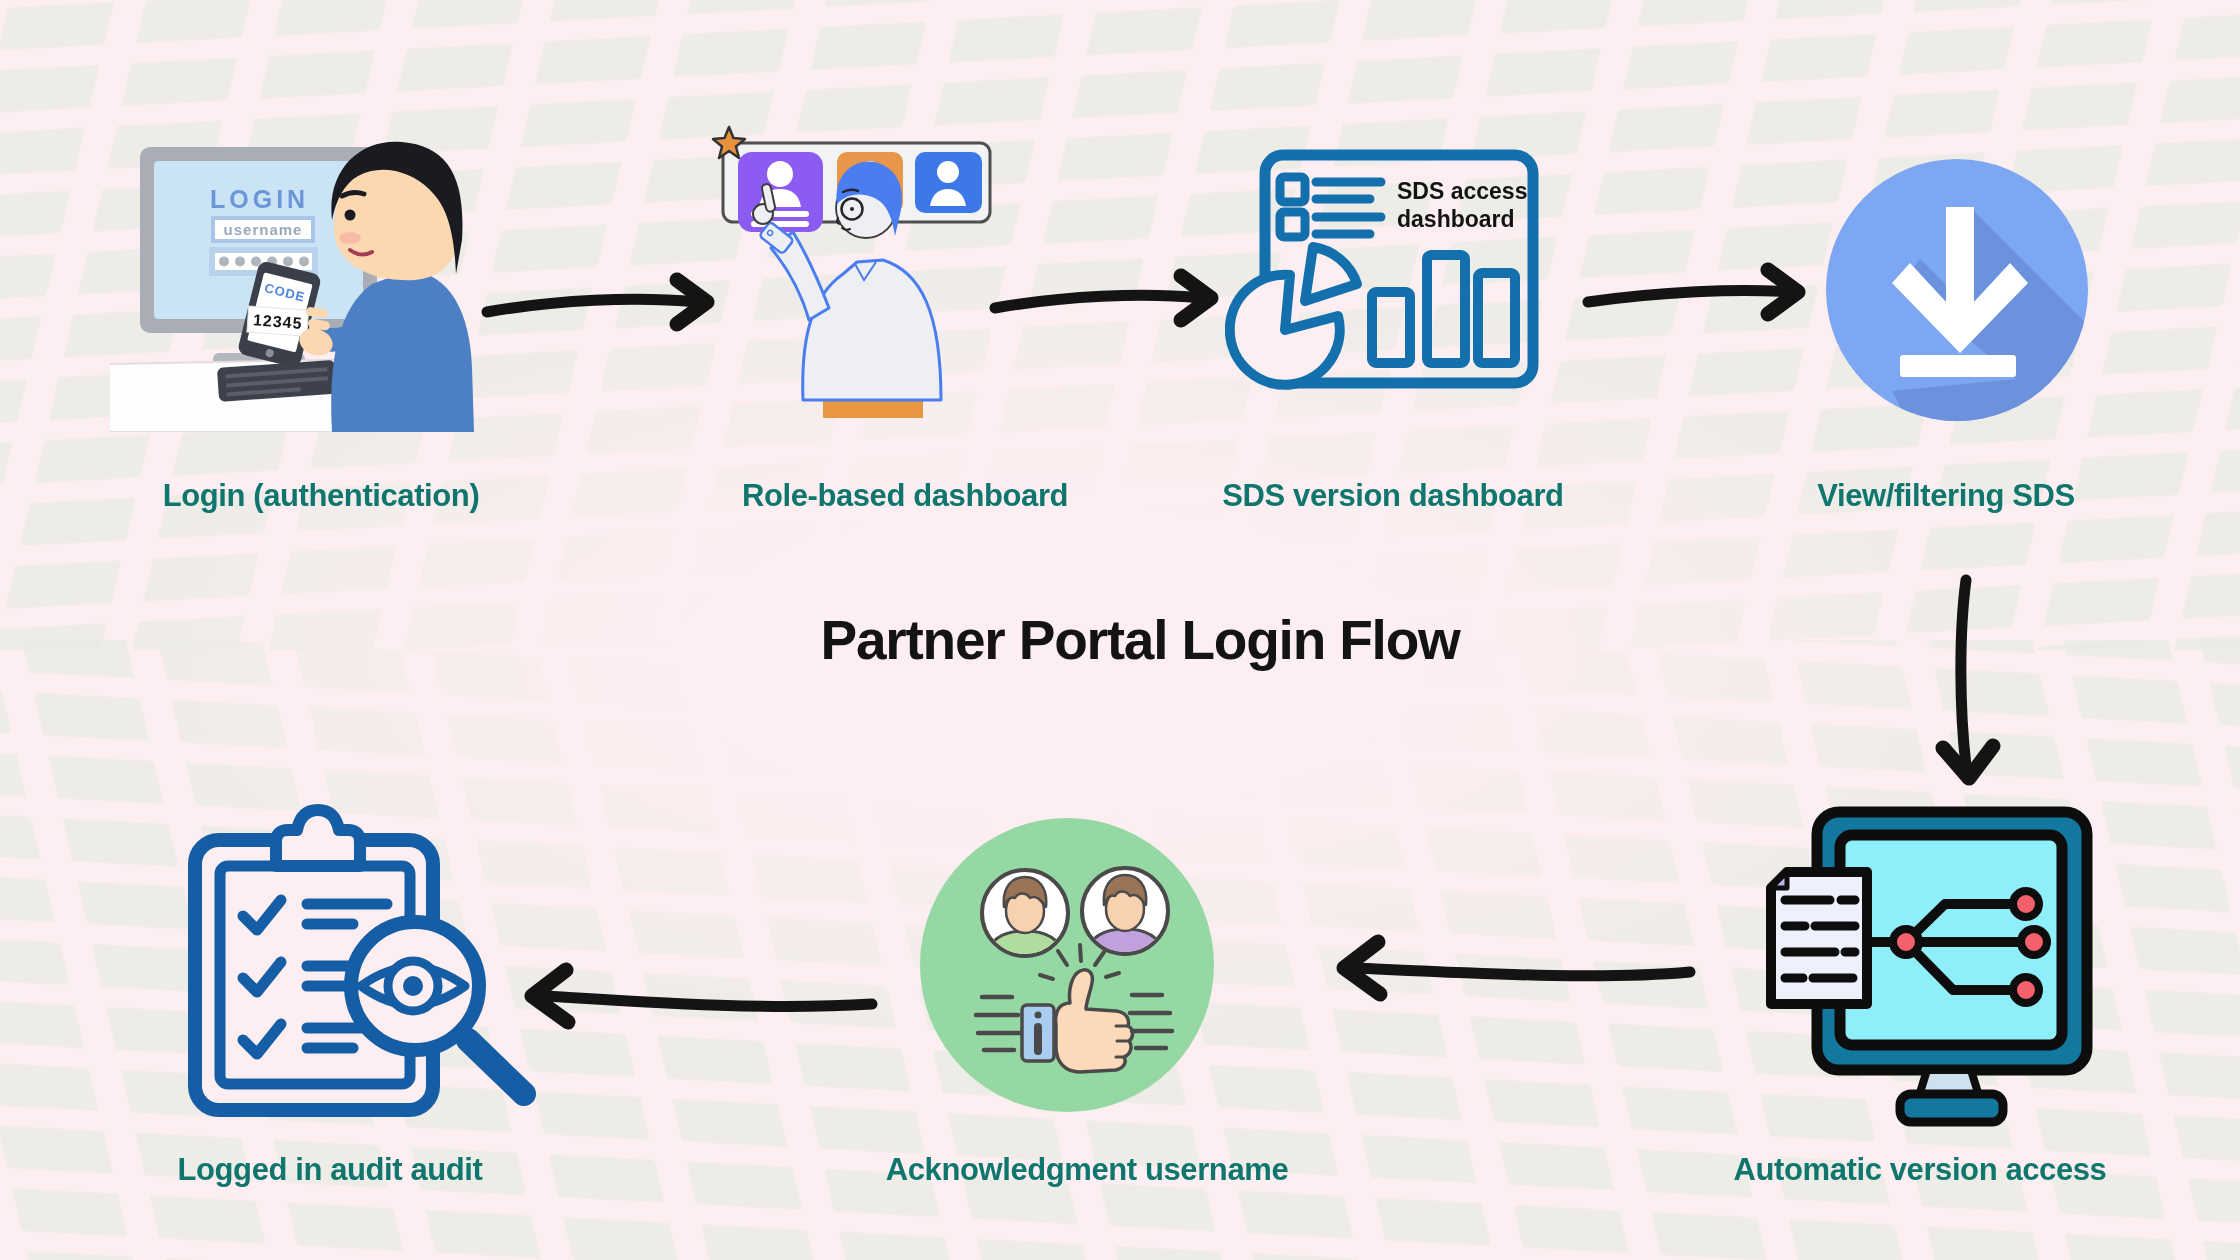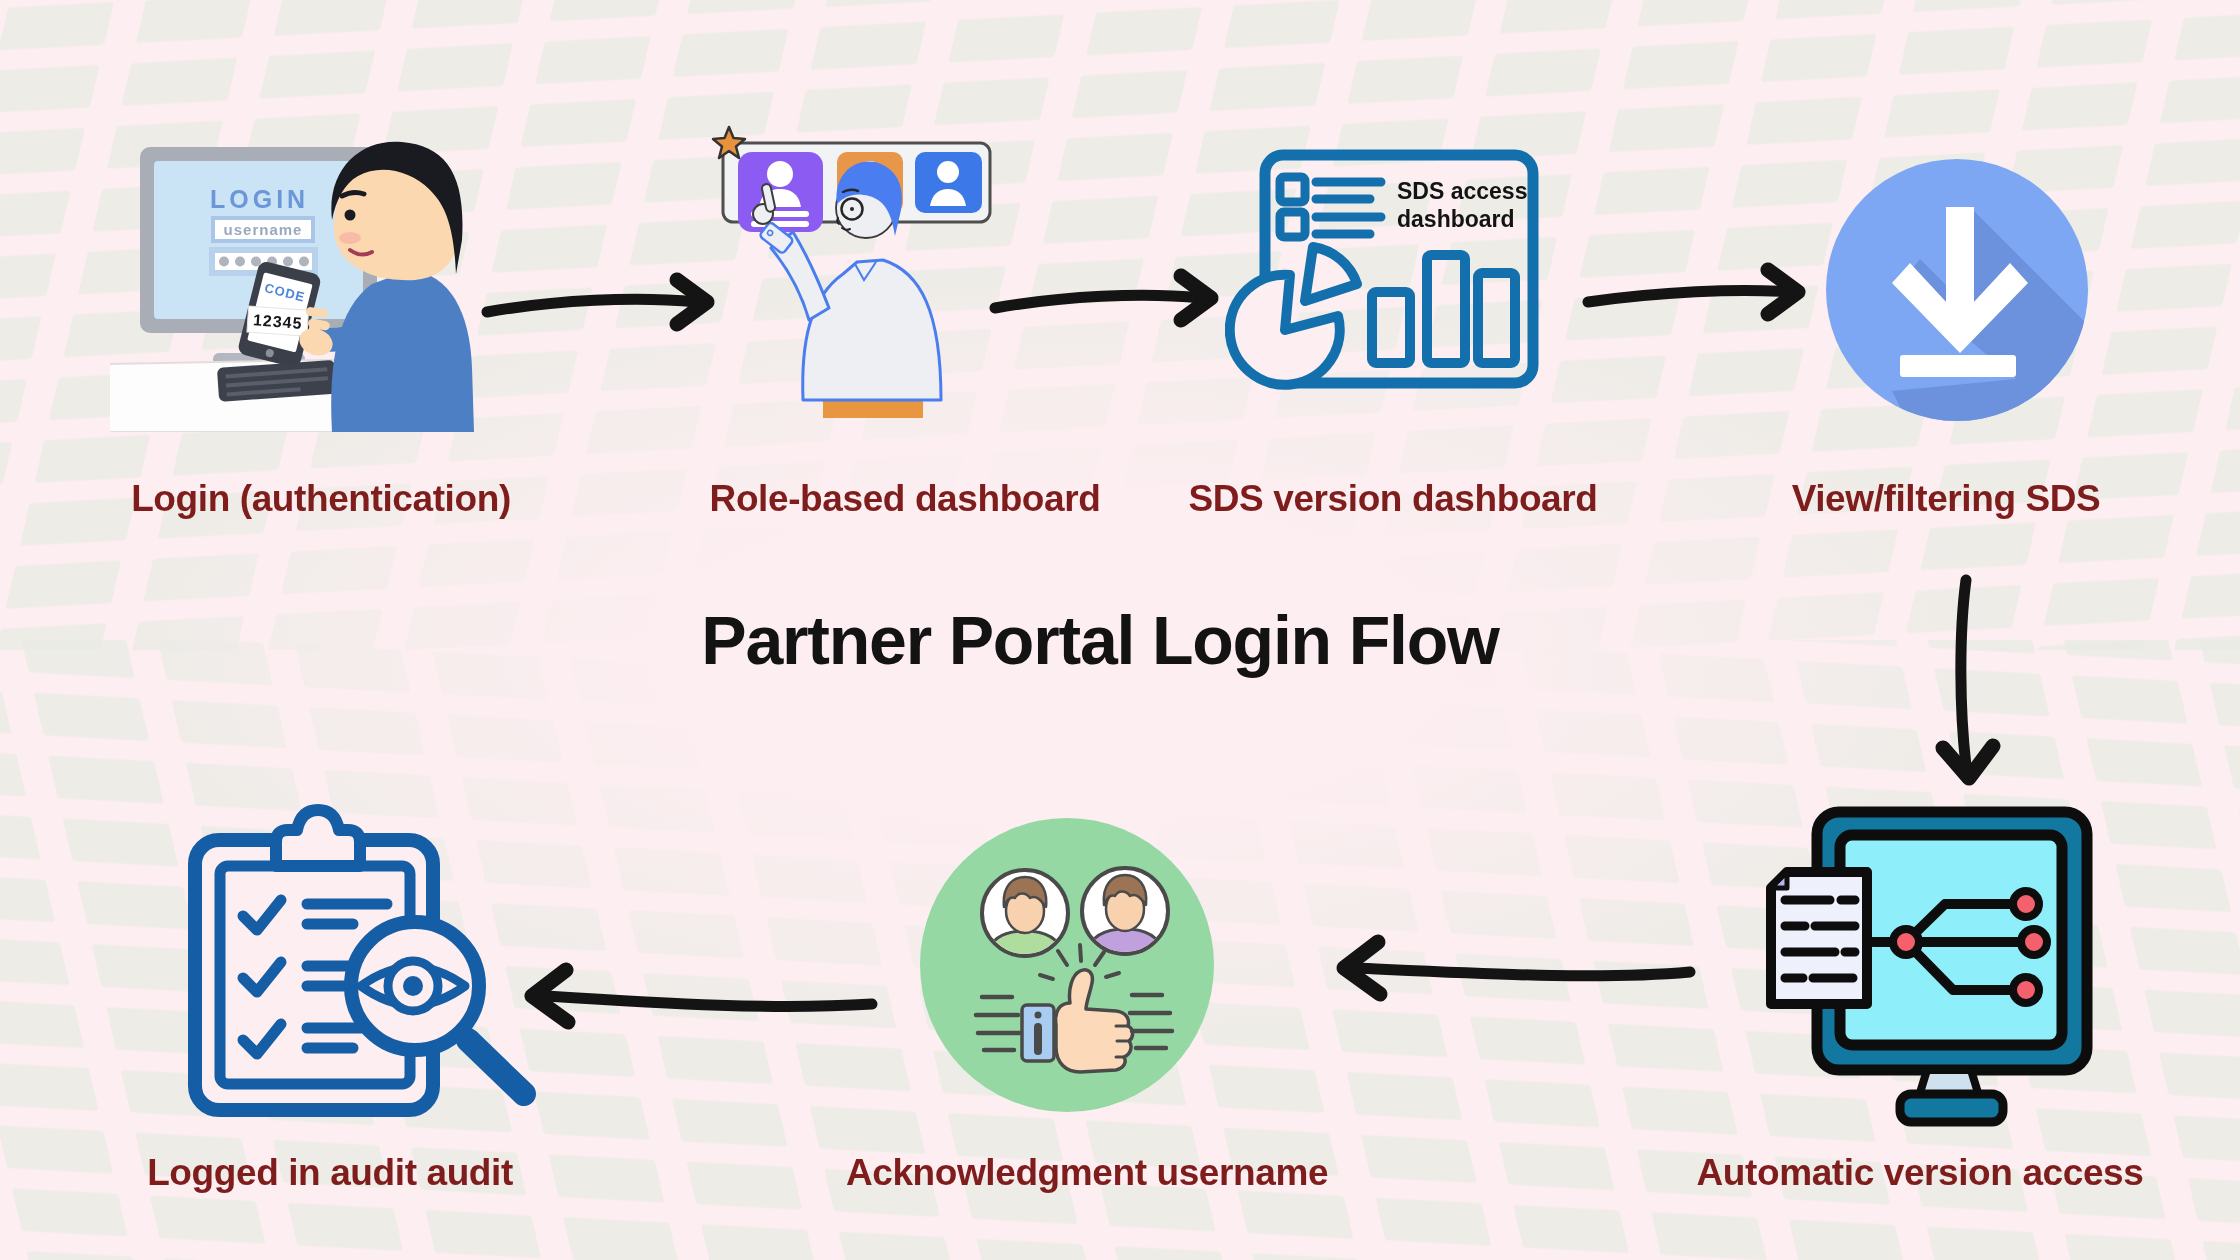--- a/index.html
+++ b/index.html
@@ -18,7 +18,7 @@
   .abs{position:absolute;}
   .step-label{
     position:absolute;transform:translateX(-50%);
-    font-size:37px;font-weight:700;color:#7f1d1d;letter-spacing:-0.4px;
+    font-size:31px;font-weight:700;color:#0f766e;letter-spacing:-0.4px;
     white-space:nowrap;
   }
   .diagram-title{

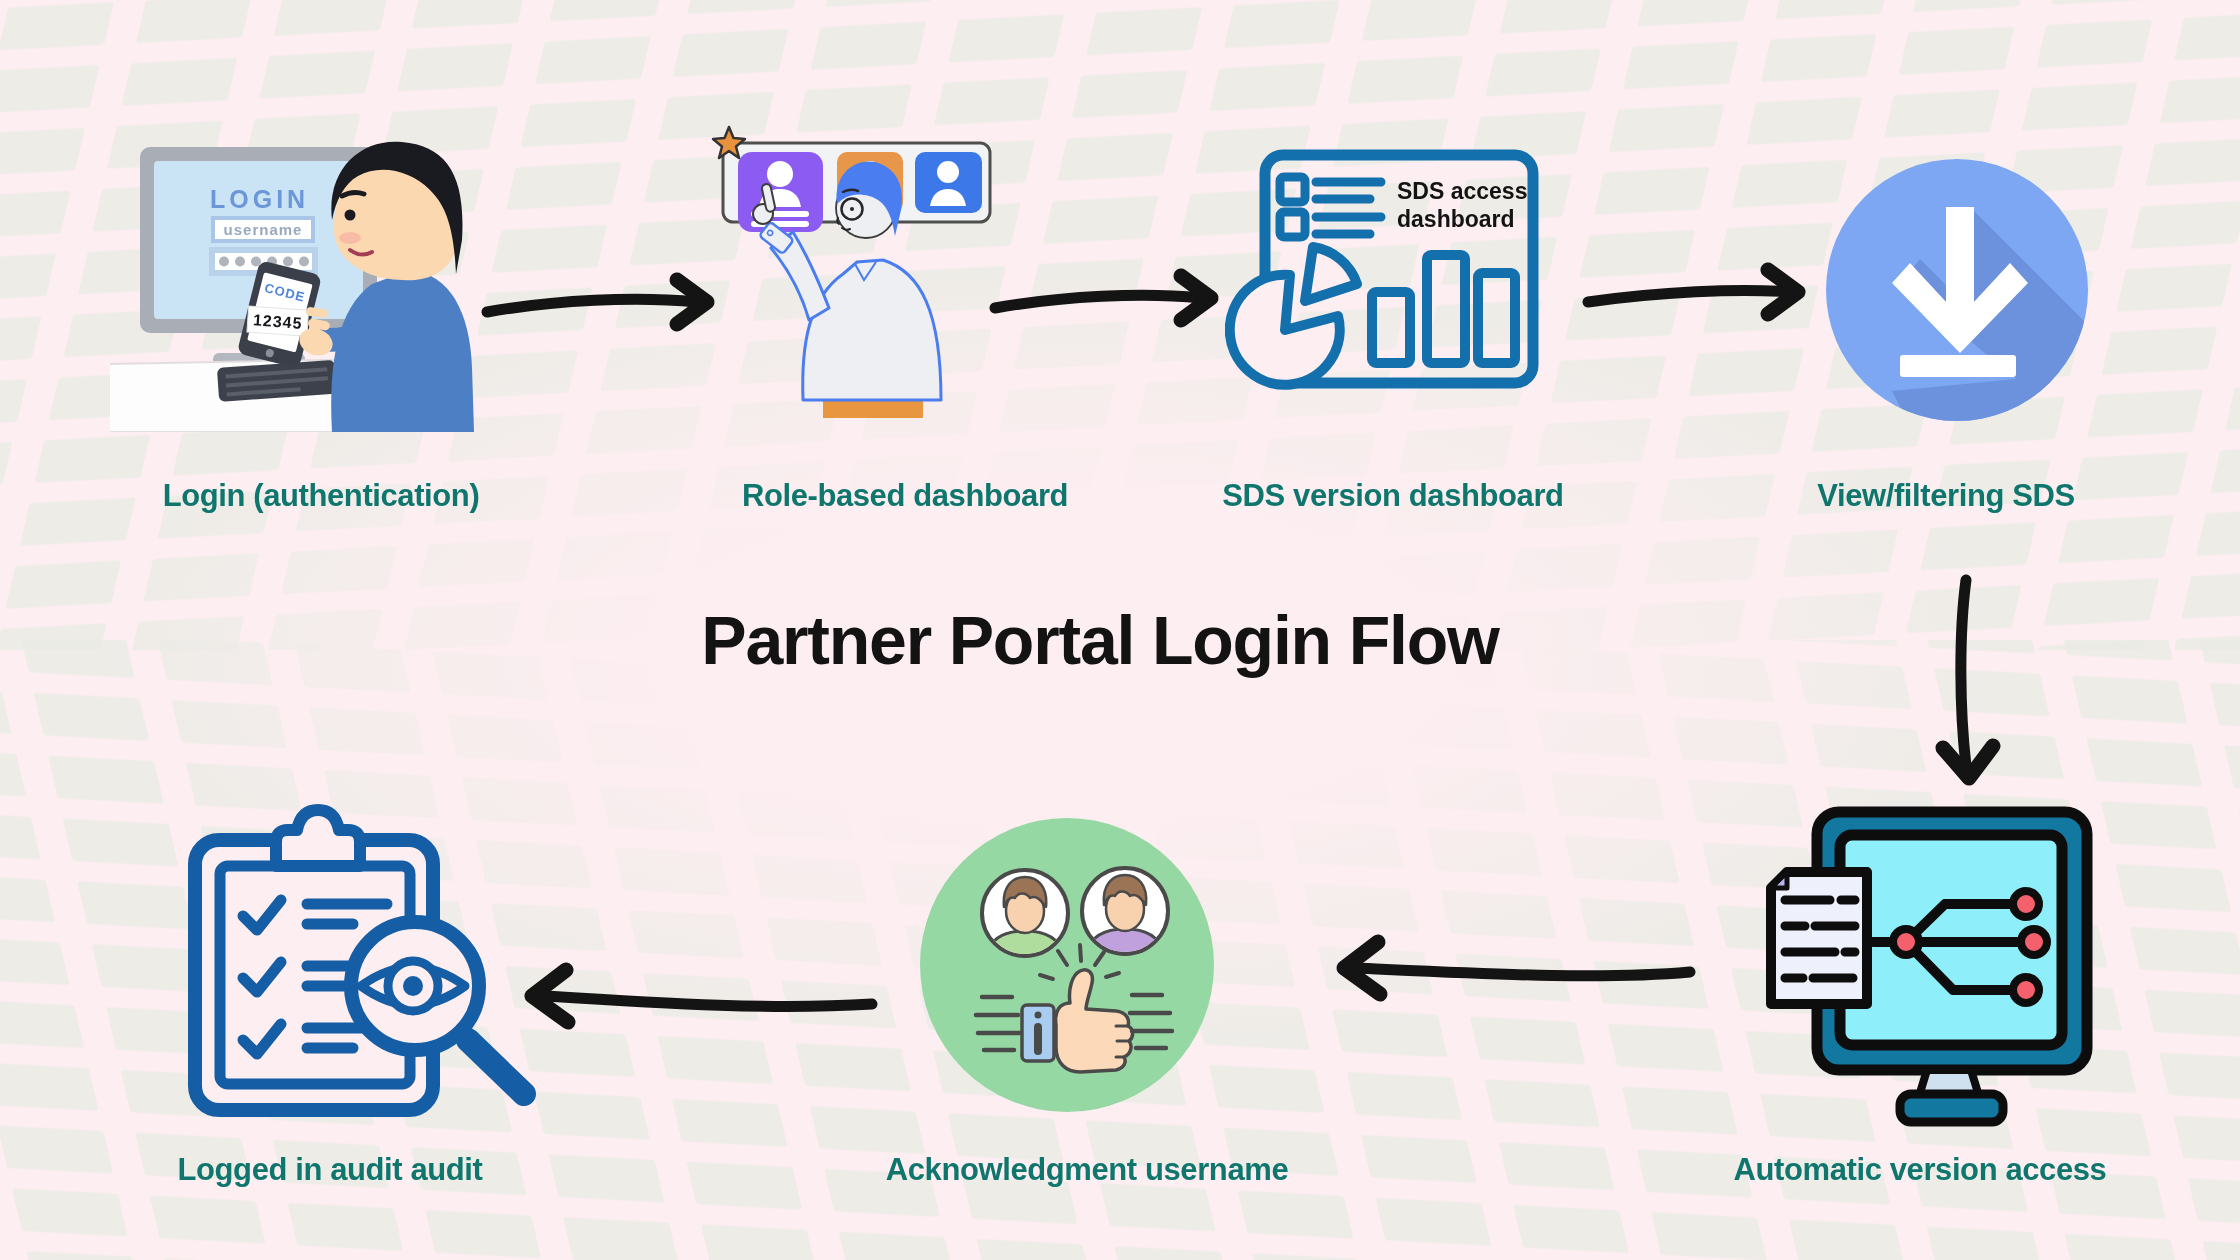--- a/index.html
+++ b/index.html
@@ -22,8 +22,8 @@
     white-space:nowrap;
   }
   .diagram-title{
-    position:absolute;left:1100px;top:602px;transform:translateX(-50%);
-    text-align:center;font-size:68px;font-weight:700;color:#131313;
+    position:absolute;left:1140px;top:602px;transform:translateX(-50%);
+    text-align:center;font-size:55px;font-weight:700;color:#131313;
     letter-spacing:-1.2px;line-height:76px;white-space:nowrap;
   }
   svg text{font-family:"Liberation Sans", sans-serif;}

